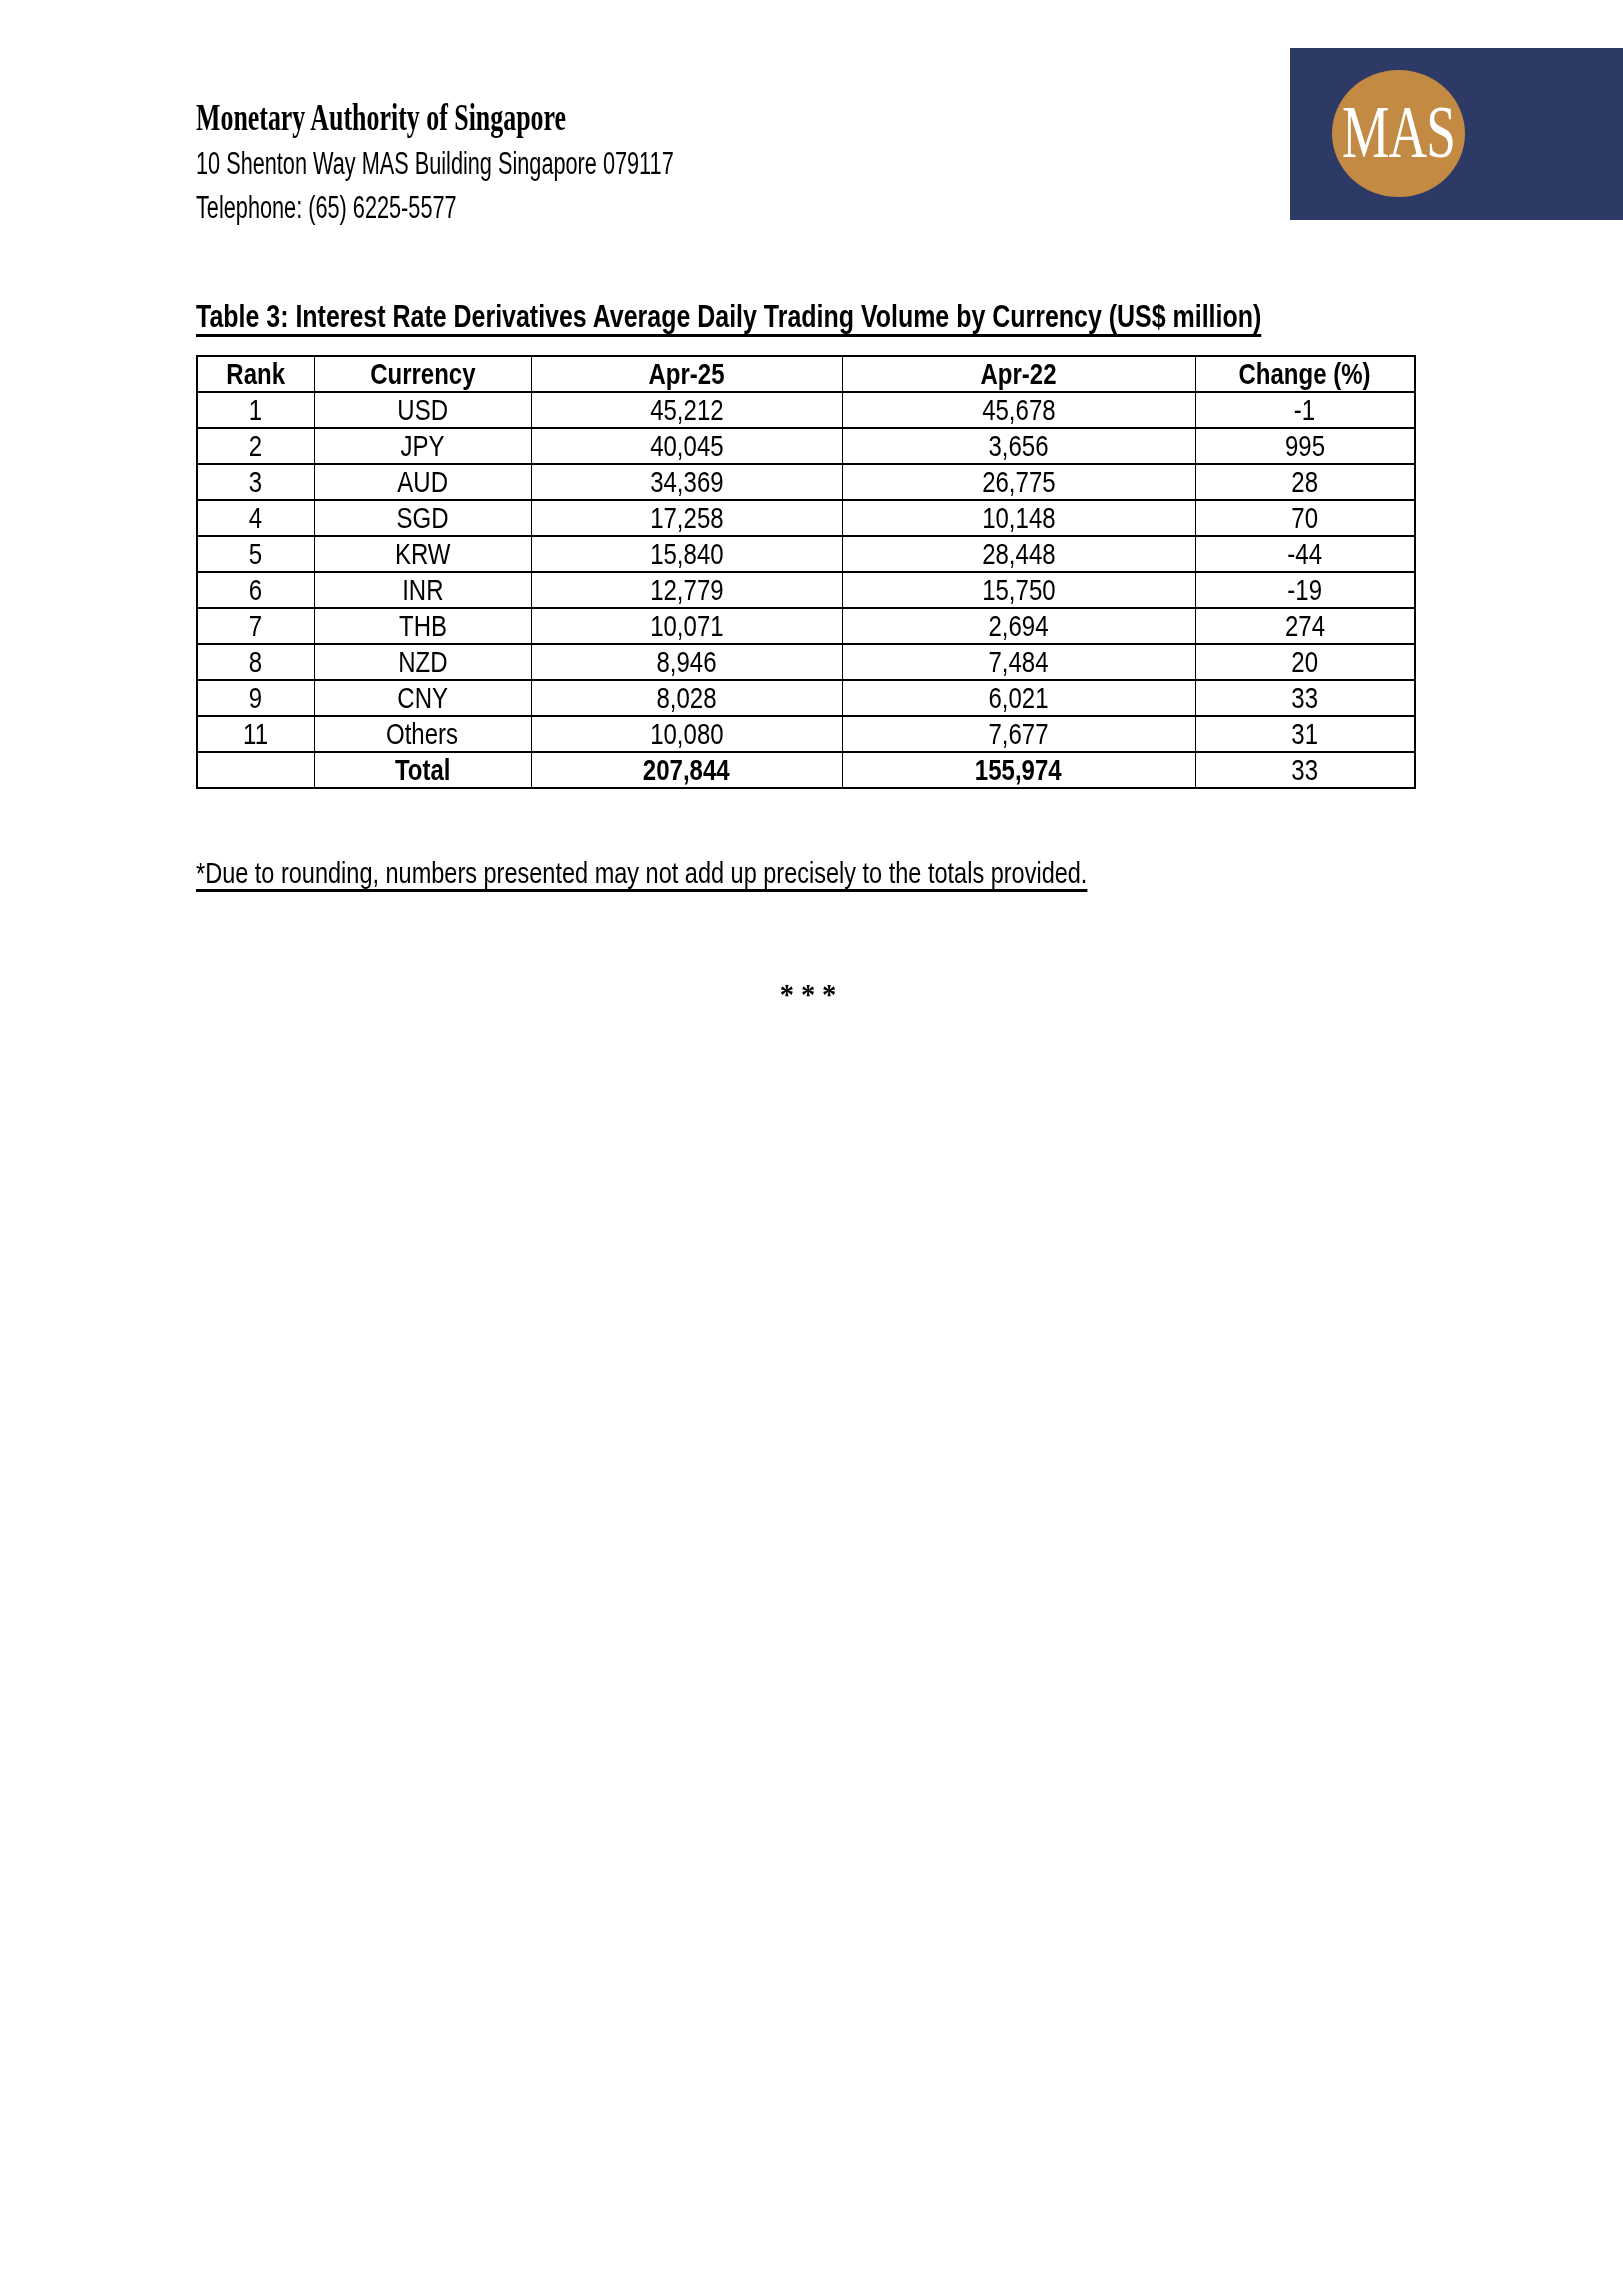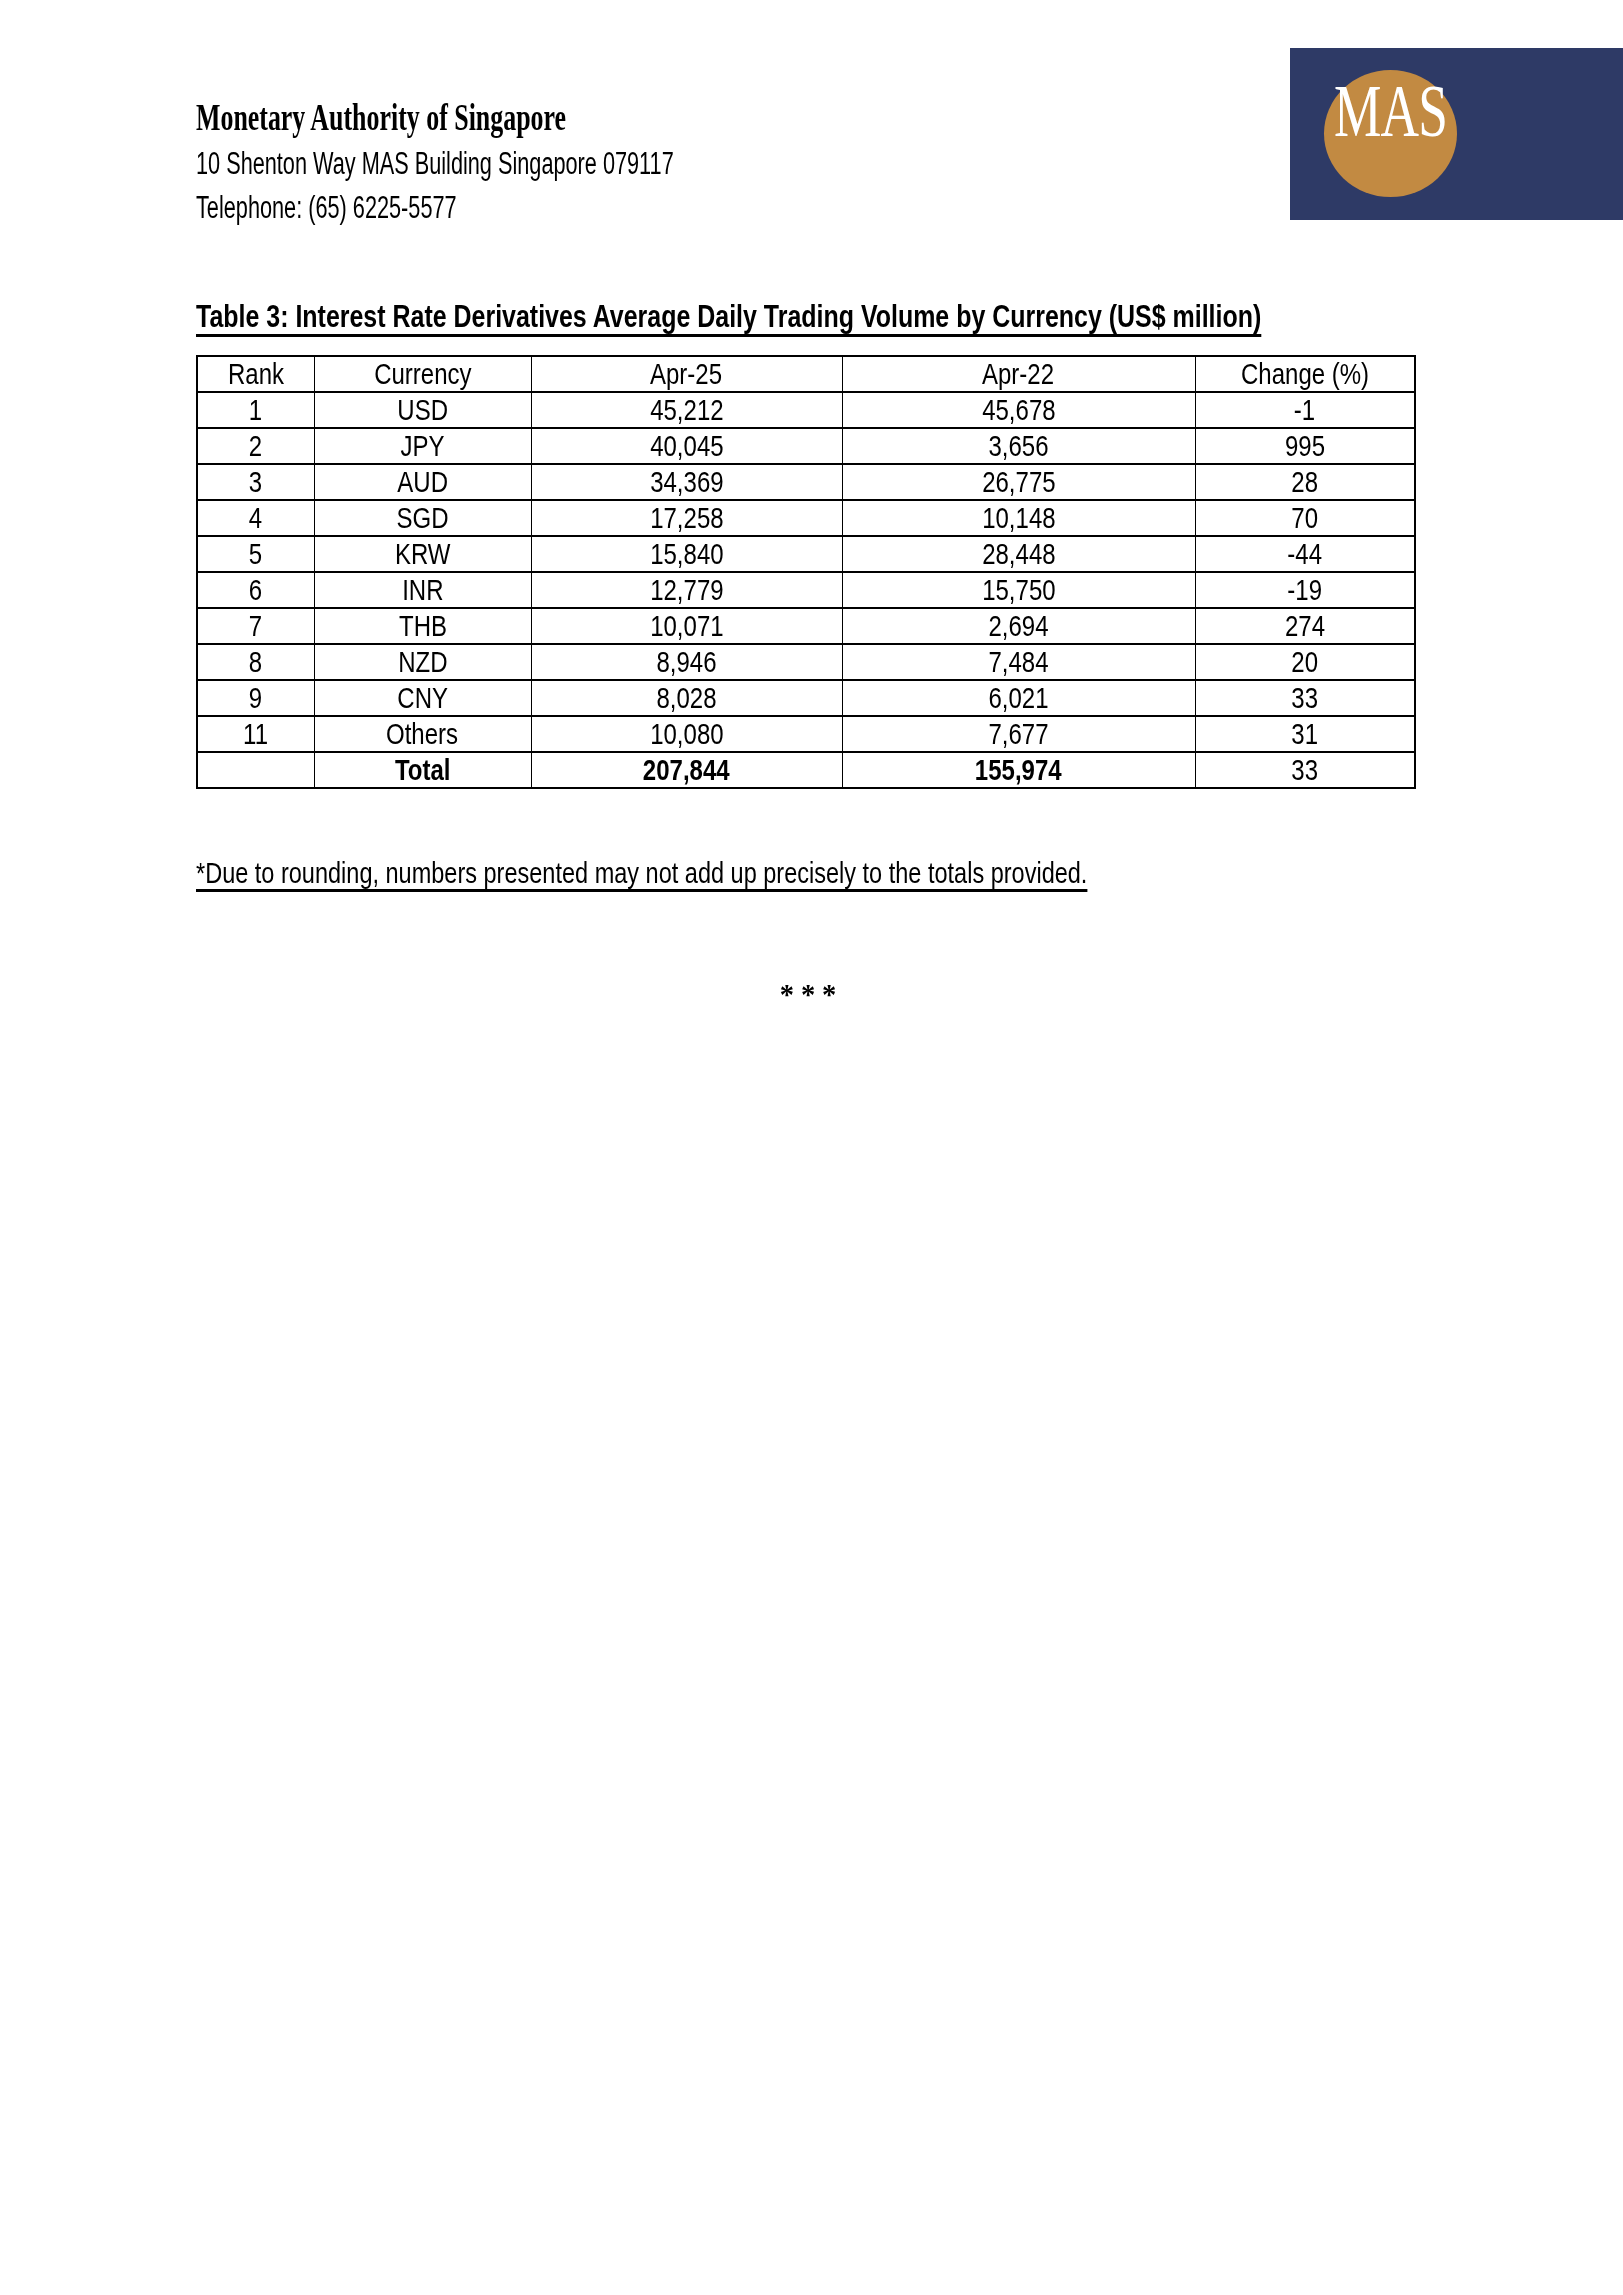--- a/index.html
+++ b/index.html
@@ -43,11 +43,11 @@
   }
   .logo-ellipse {
     position: absolute;
-    left: 34px; top: 21.6px;
+    left: 42px; top: 21.6px;
     width: 133px; height: 127px;
     border-radius: 50%;
     background: #C28A42;
-    display: flex; align-items: flex-start; justify-content: center;
+    display: flex; align-items: center; justify-content: center;
   }
   .logo-text {
     font-family: "Liberation Serif", serif;

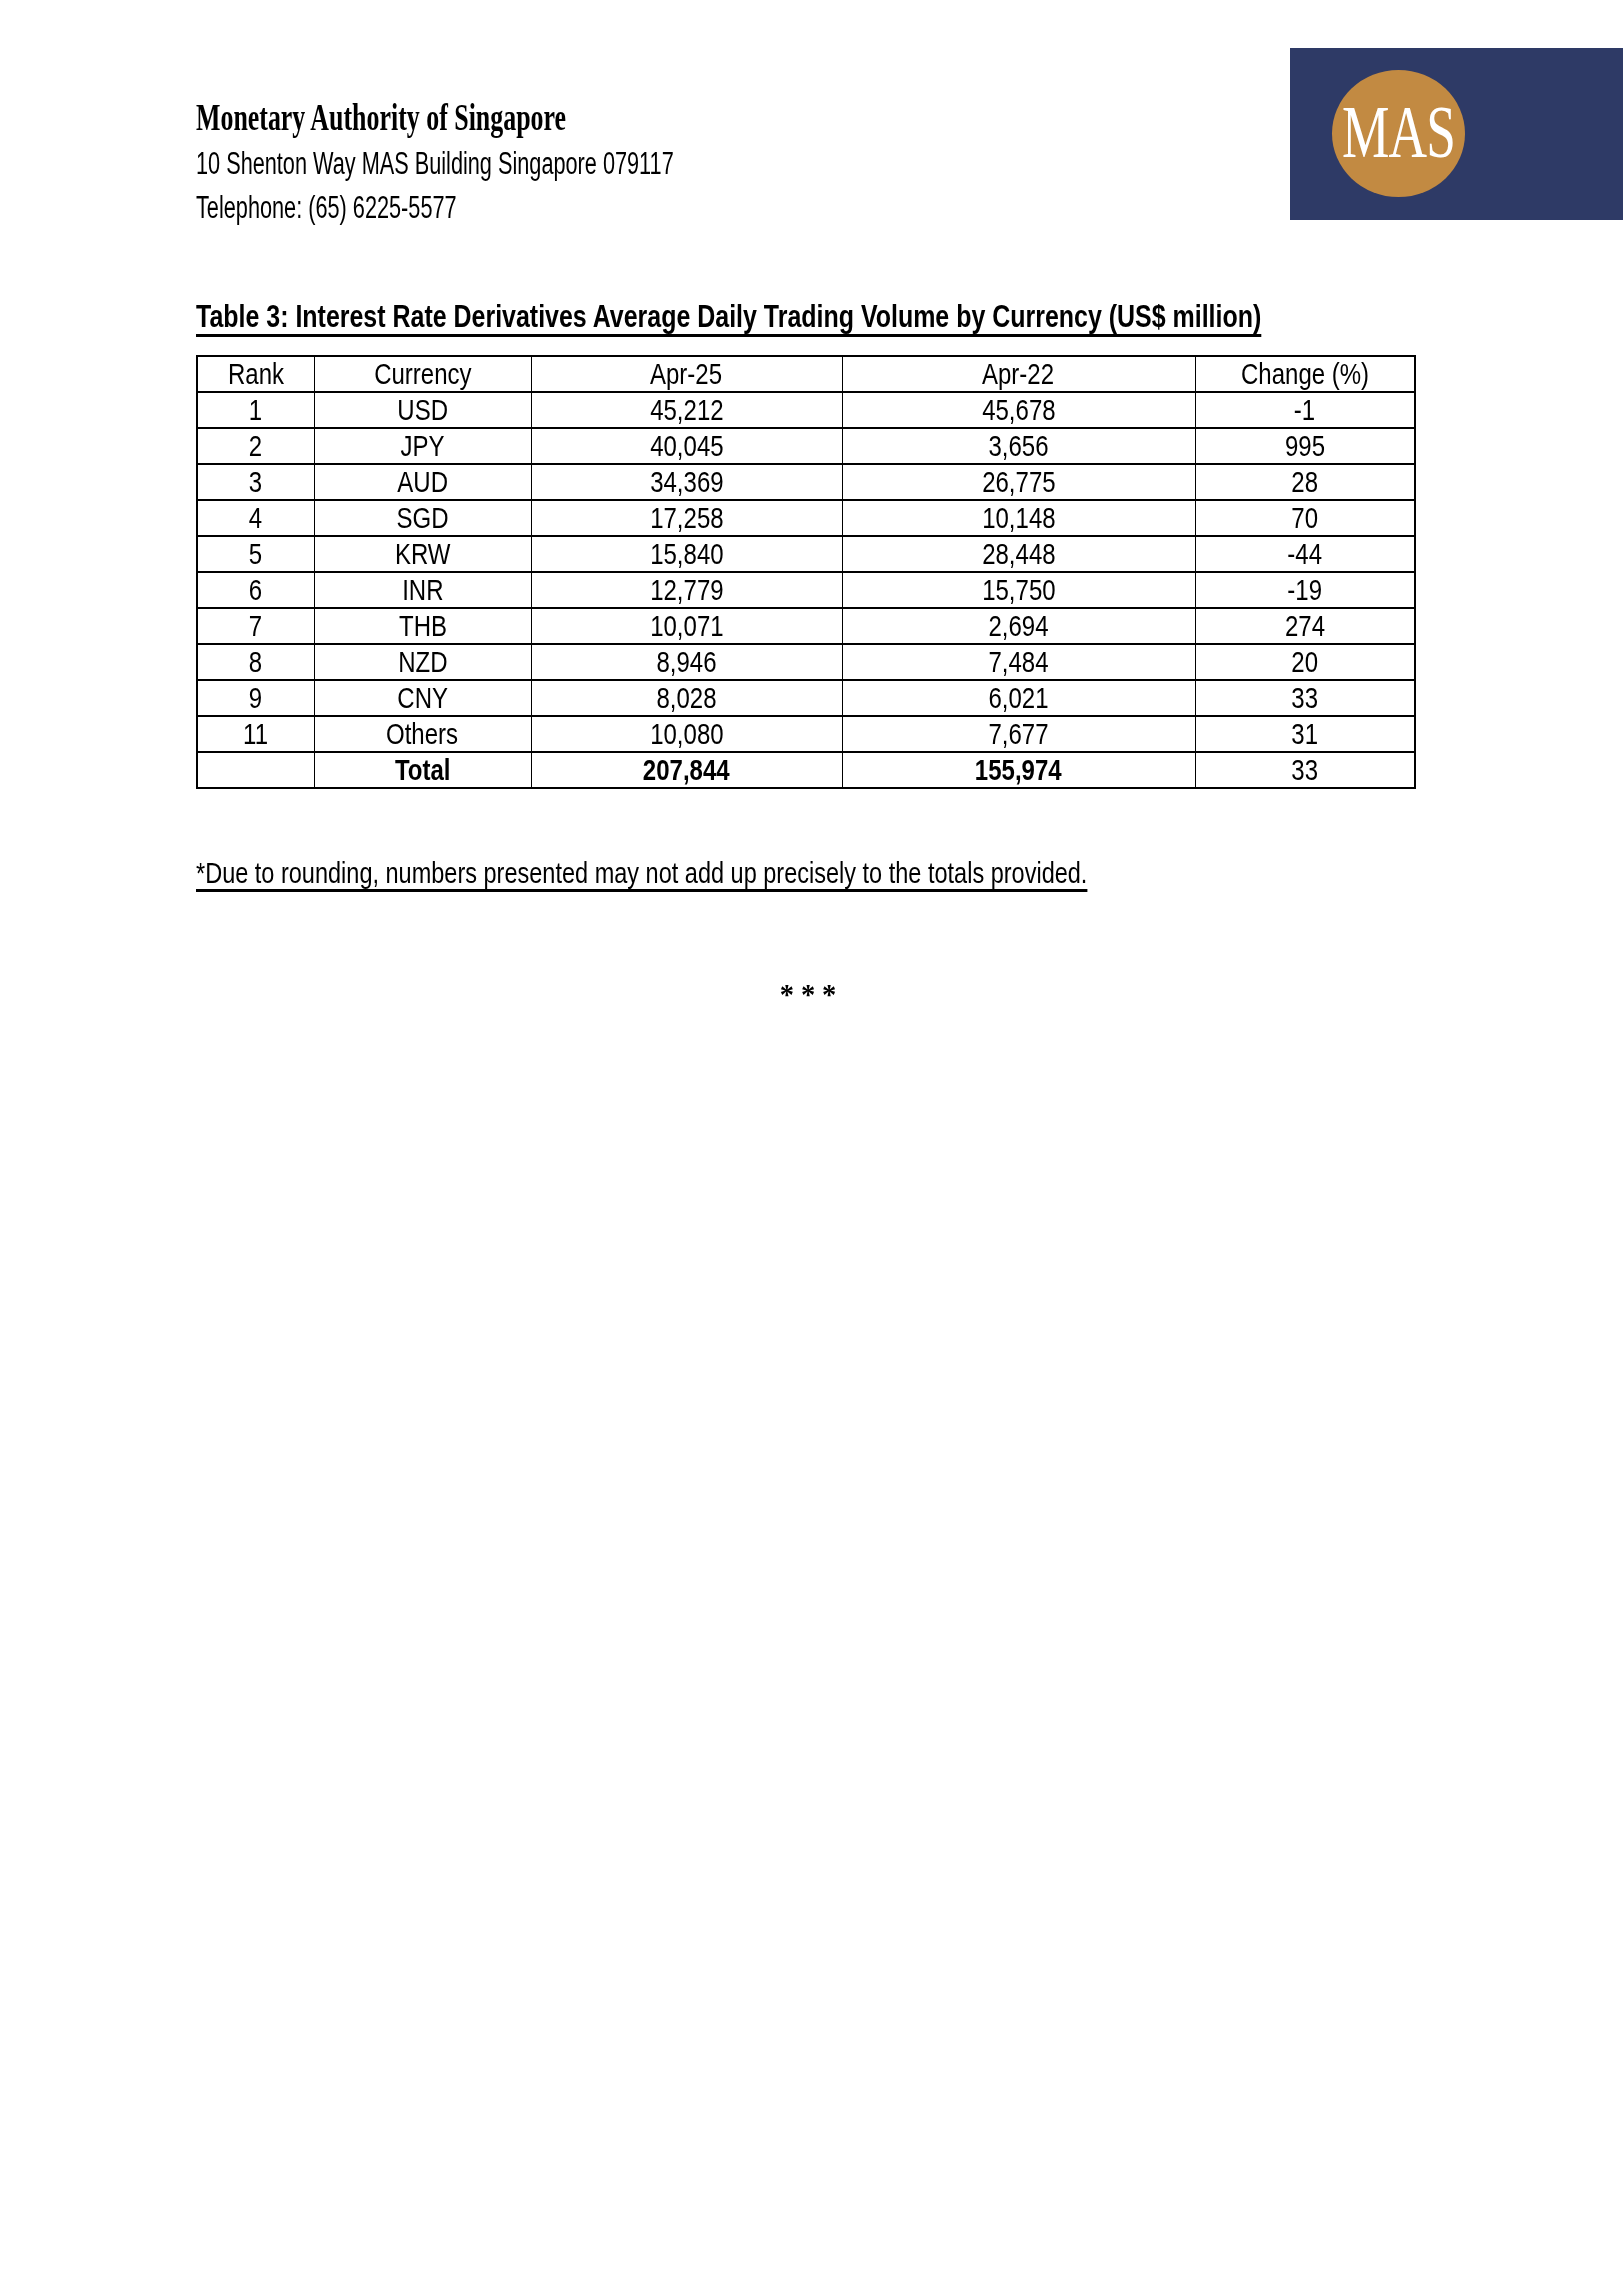--- a/index.html
+++ b/index.html
@@ -92,7 +92,7 @@
     font-size: 30px;
     font-weight: 400;
   }
-  .data-table th { font-weight: 400; }
+  .data-table th { font-weight: 700; }
   .cx {
     display: inline-block;
     white-space: nowrap;

